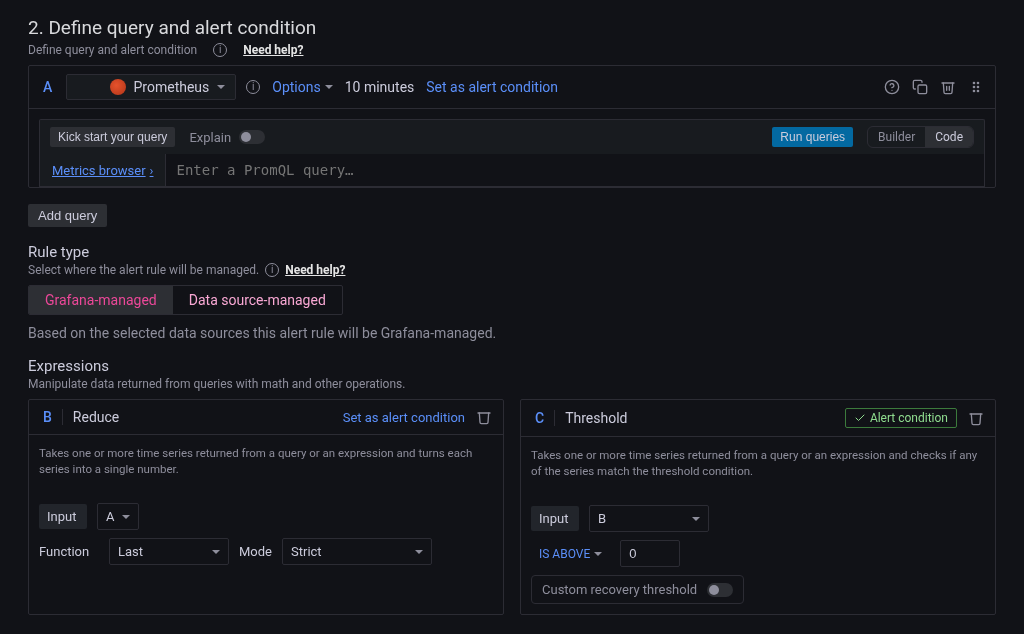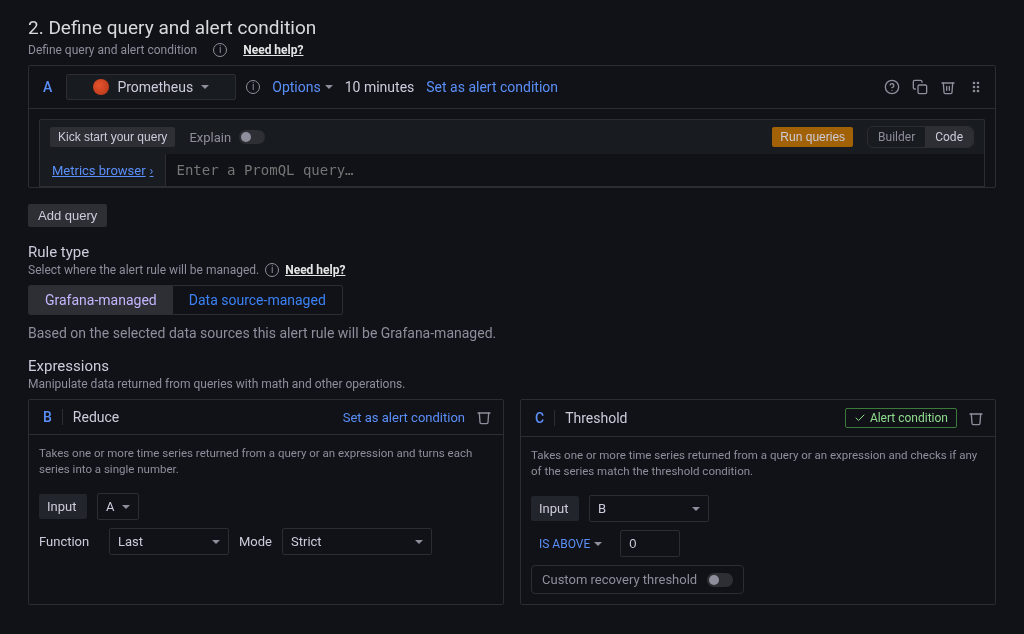--- a/index.html
+++ b/index.html
@@ -30,7 +30,7 @@
   .ds-select {
     display: flex; align-items: center; gap: 8px;
     background: #181b1f; border: 1px solid #2c2c34; padding: 4px 10px;
-    border-radius: 2px; min-width: 170px; justify-content: center;
+    border-radius: 2px; min-width: 170px; justify-content: flex-end;
     cursor: pointer;
   }
   .ds-left { display:flex; align-items:center; gap:8px; }

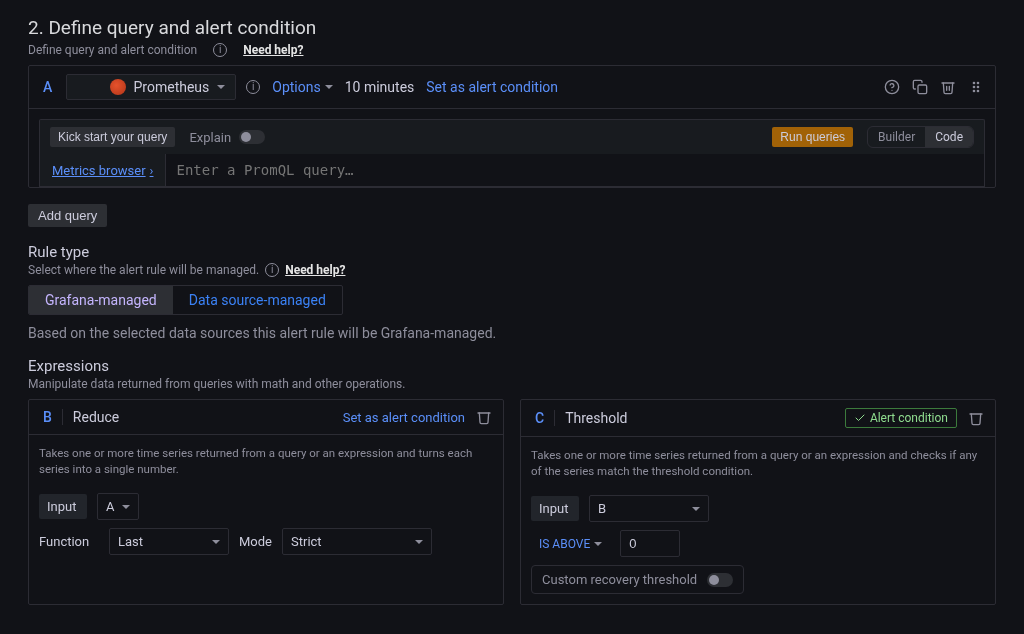--- a/index.html
+++ b/index.html
@@ -54,7 +54,7 @@
     border-radius:2px; font-size:13px; cursor:pointer;
   }
   .btn.small { font-size:12px; padding:3px 8px; }
-  .btn.outline { background:#a16207; }
+  .btn.outline { background:#0369a1; }
   .explain-row { display:flex; align-items:center; gap:8px; color:#8e8e9c; font-size:13px; }
   .toggle { width:26px; height:14px; background:#2d2f34; border-radius:7px; position:relative; cursor:pointer; }
   .toggle::after { content:""; position:absolute; left:2px; top:2px; width:10px; height:10px; background:#8e8e9c; border-radius:50%; }

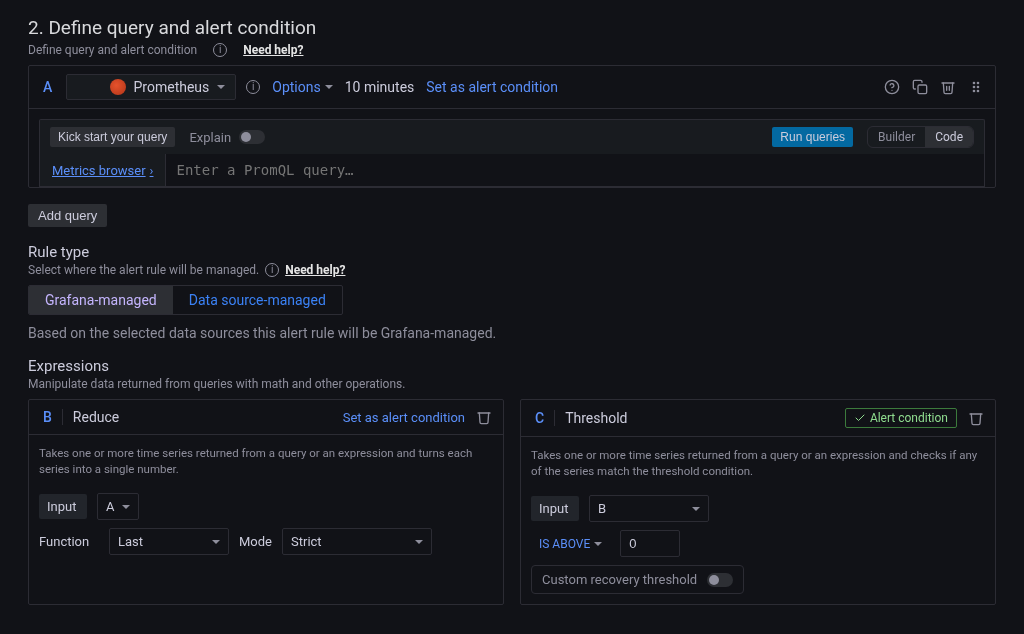--- a/index.html
+++ b/index.html
@@ -87,7 +87,7 @@
 
   .seg-big { display:flex; border:1px solid #2c2c34; border-radius:2px; overflow:hidden; width:fit-content; margin-bottom:10px; }
   .seg-big > div { padding:6px 16px; font-size:14px; cursor:pointer; color:#3b82f6; }
-  .seg-big > div.active { background:#2d2f34; color:#c4b5fd;text-align:right; }
+  .seg-big > div.active { background:#2d2f34; color:#ec4899;text-align:right; }
 
   .note { font-size:14px; color:#8e8e9c; margin-bottom:16px; }
 

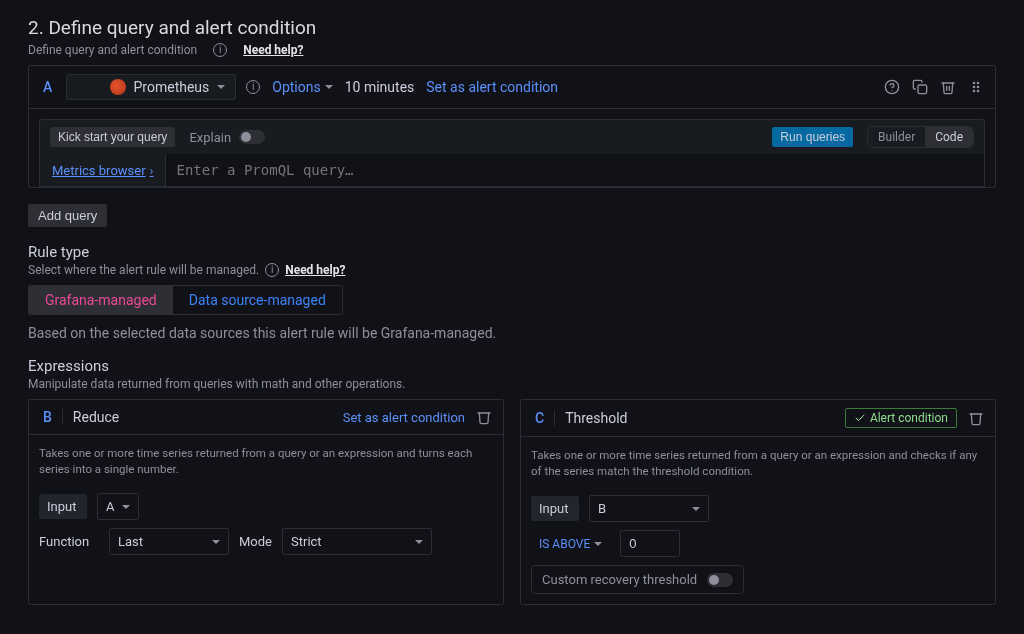--- a/index.html
+++ b/index.html
@@ -86,7 +86,7 @@
   .sub { font-size:12px; color:#8e8e9c; margin-bottom:8px; display:flex; align-items:center; gap:6px; }
 
   .seg-big { display:flex; border:1px solid #2c2c34; border-radius:2px; overflow:hidden; width:fit-content; margin-bottom:10px; }
-  .seg-big > div { padding:6px 16px; font-size:14px; cursor:pointer; color:#3b82f6; }
+  .seg-big > div { padding:6px 16px; font-size:14px; cursor:pointer; color:#f9a8d4; }
   .seg-big > div.active { background:#2d2f34; color:#ec4899;text-align:right; }
 
   .note { font-size:14px; color:#8e8e9c; margin-bottom:16px; }

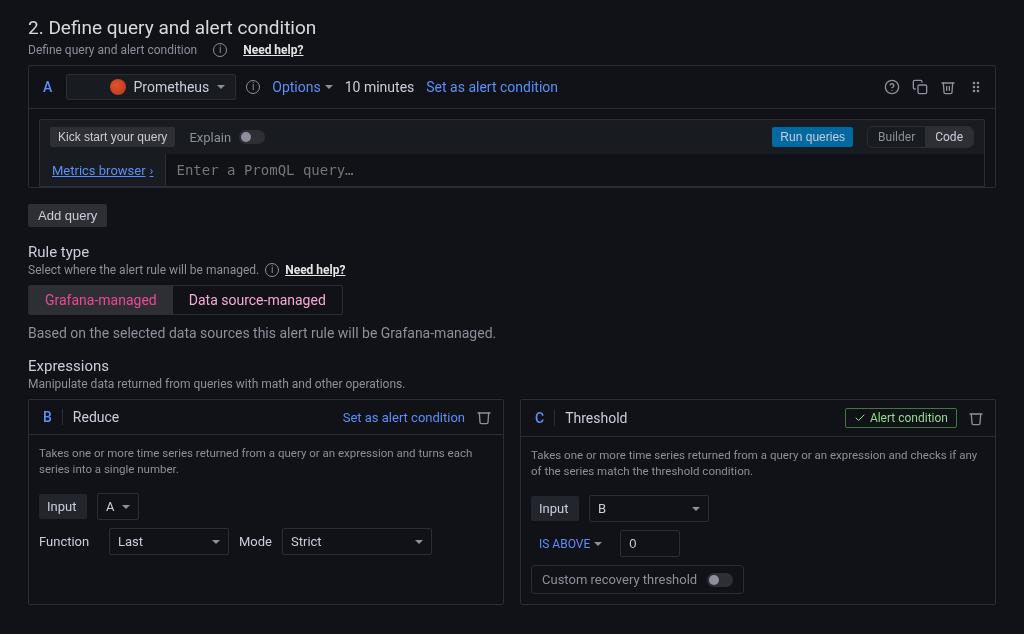--- a/index.html
+++ b/index.html
@@ -98,7 +98,7 @@
   .expr-title { color:#ccccdc; }
   .badge-ok { border:1px solid #3c7a3c; color:#8fdc8f; font-size:12px; padding:2px 8px; border-radius:2px; display:flex; align-items:center; gap:4px; }
   .expr-body { padding:10px; }
-  .expr-desc { font-size:11.5px; color:#8e8e9c; margin-bottom:16px; line-height:1.4; }
+  .expr-desc { font-size:11.5px; color:#8e8e9c; margin-bottom:26px; line-height:1.4; }
   .field-row { display:flex; align-items:center; gap:10px; margin-bottom:8px; }
   .field-lbl { font-size:13px; color:#ccccdc; background:#22252b; padding:5px 8px; border-radius:2px; min-width:48px; text-align:left; }
   .field-lbl.plain { background:transparent; padding:5px 0; min-width:60px; }

